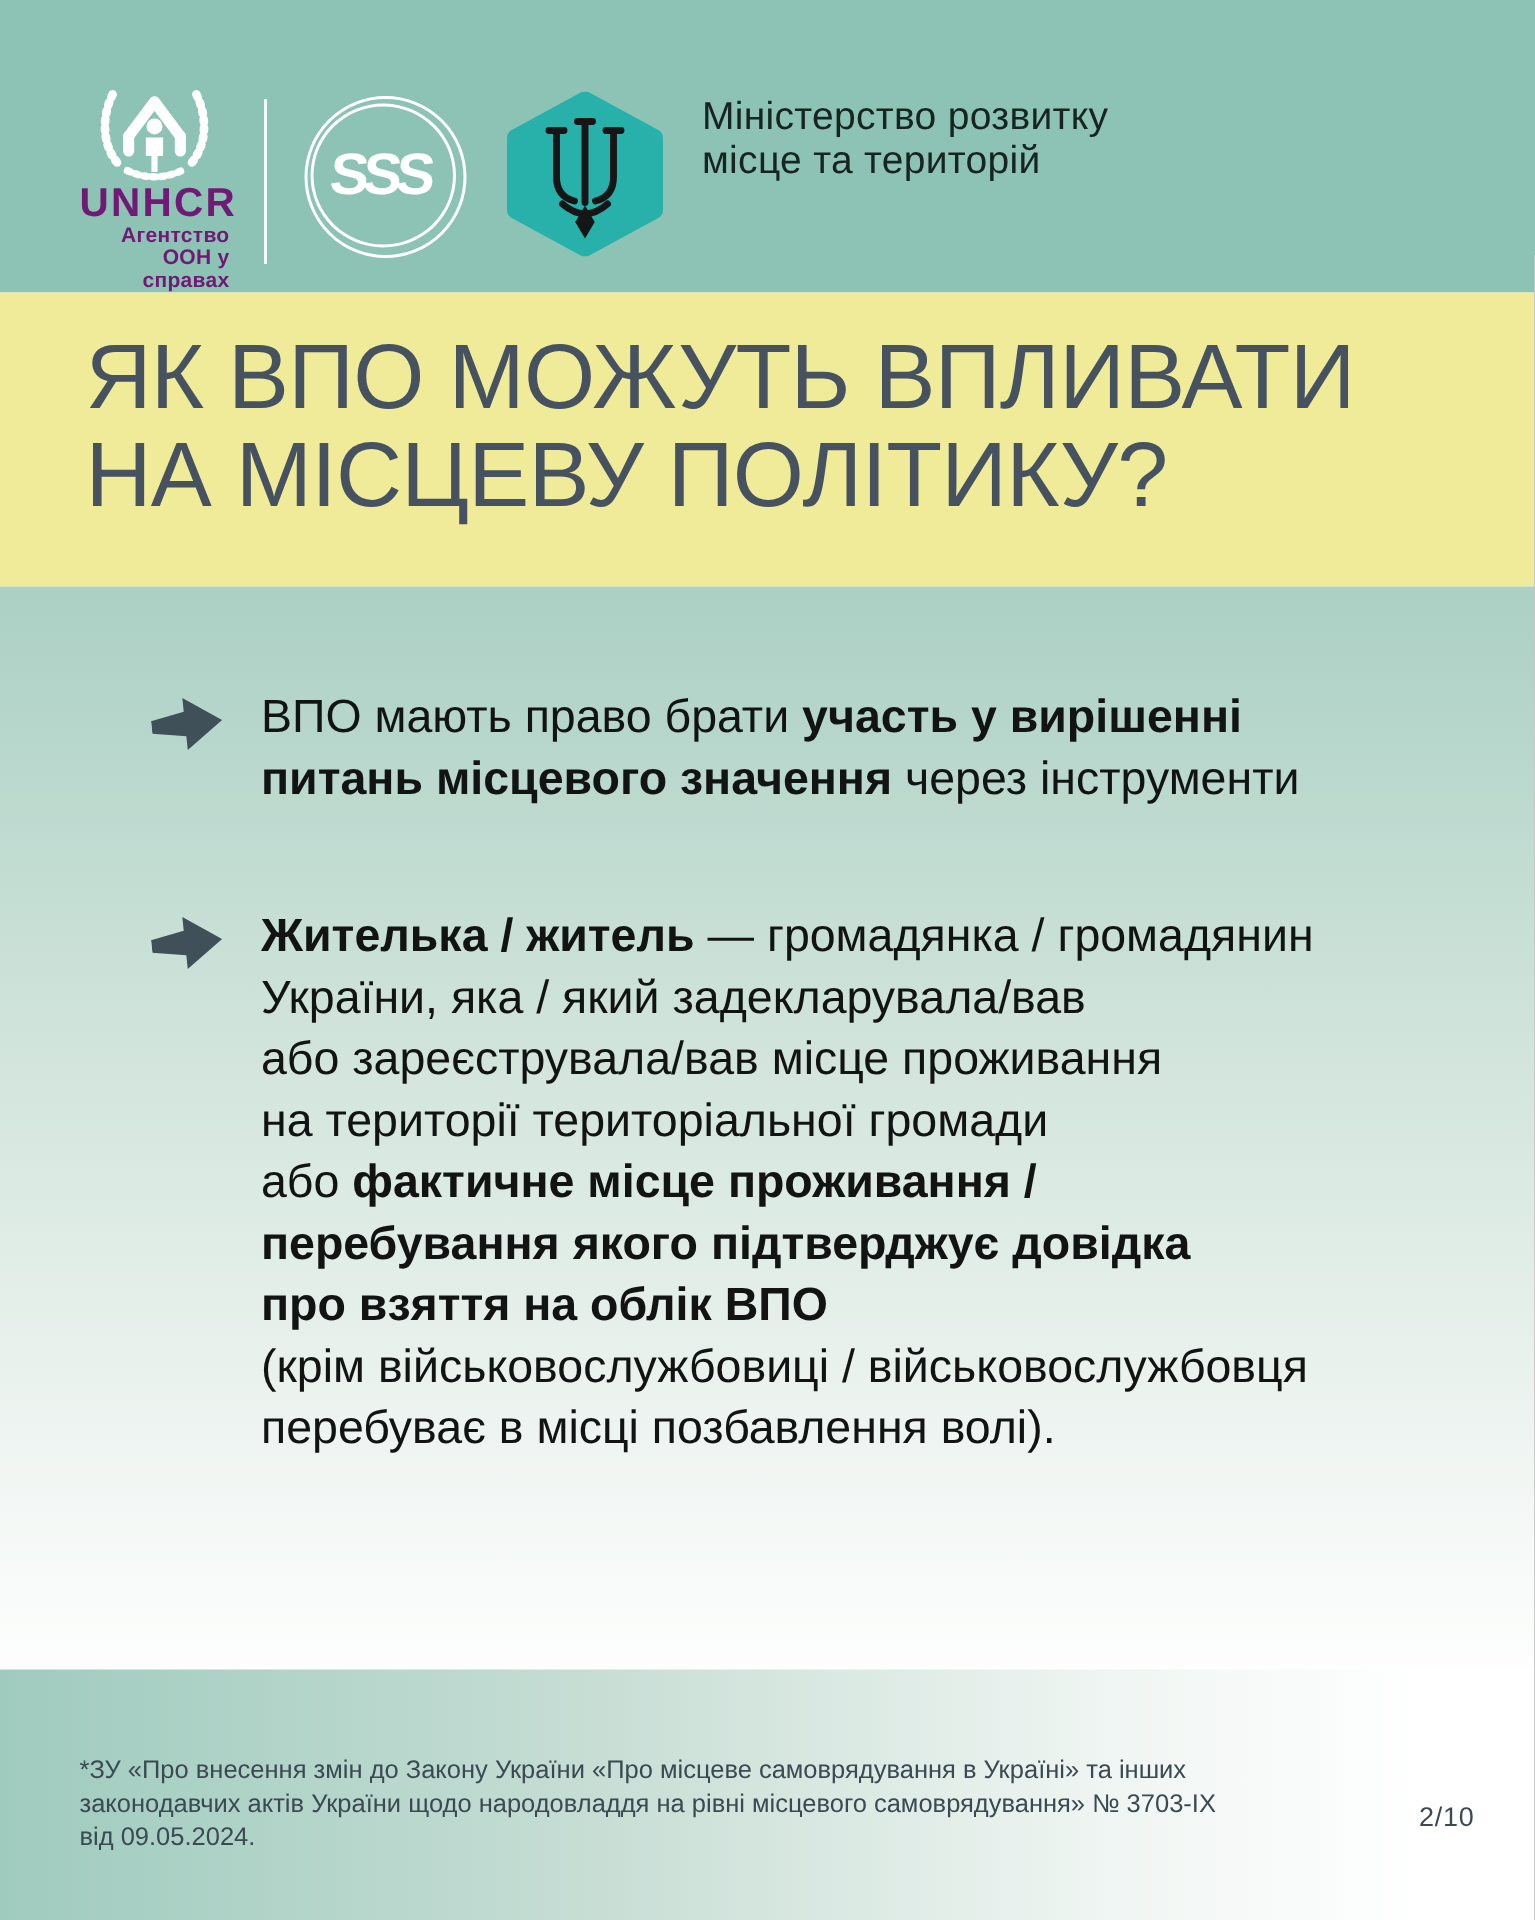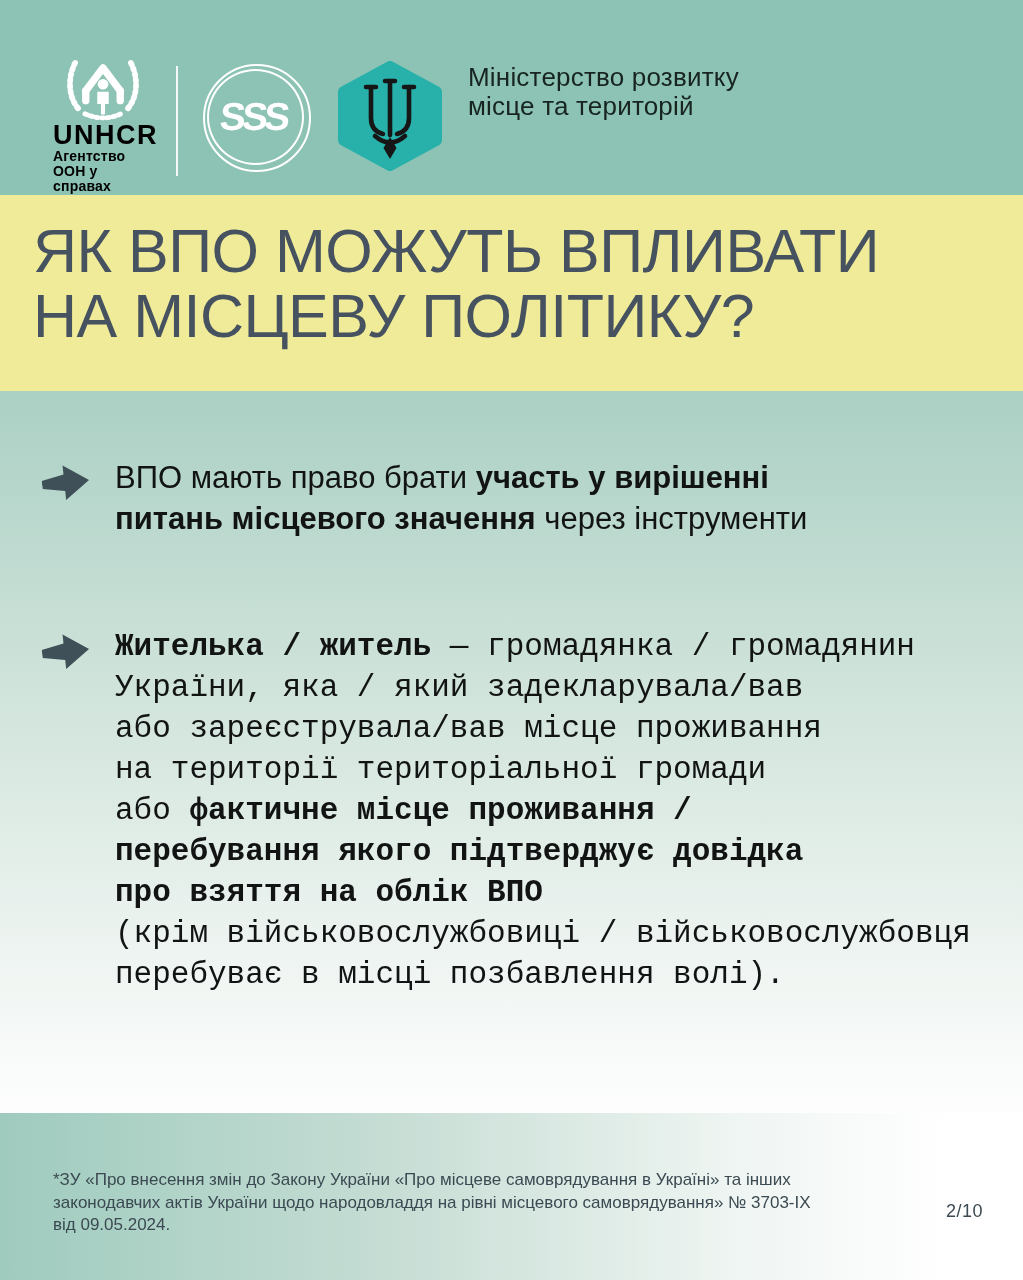--- a/index.html
+++ b/index.html
@@ -21,7 +21,7 @@
 
   
   .header{position:absolute;top:0;left:0;width:100%;height:195px;background:var(--header_bg);}
-  .unhcr{position:absolute;left:53px;top:58px;width:100px;text-align:left;color:#000000;}
+  .unhcr{position:absolute;left:53px;top:58px;width:100px;text-align:right;color:#701a75;}
   .unhcr svg{display:block;margin:0 auto;width:86px;height:64px;}
   .unhcr-word{font-size:27px;font-weight:bold;line-height:27px;letter-spacing:1.5px;}
   .unhcr-sub{font-size:14px;font-weight:bold;line-height:15px;letter-spacing:.2px;}

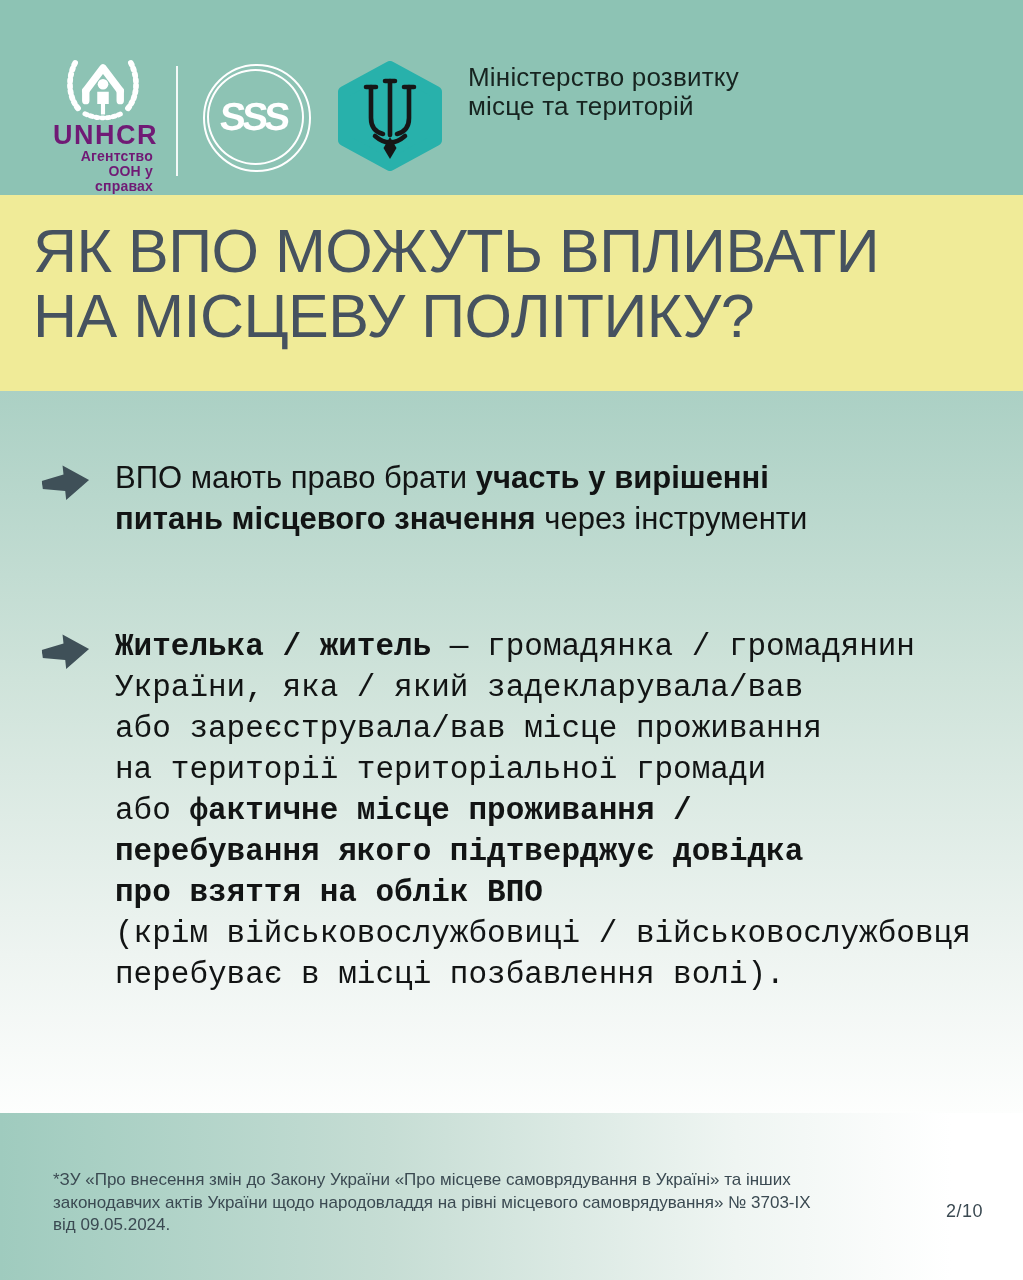--- a/index.html
+++ b/index.html
@@ -34,7 +34,7 @@
 
   
   .title-band{position:absolute;top:195px;left:0;width:100%;height:196px;background:var(--band_bg);}
-  .page-title{margin:0;padding:24px 0 0 33px;font-size:61px;line-height:65px;font-weight:500;color:var(--title_text);letter-spacing:-.5px;}
+  .page-title{margin:0;padding:24px 0 0 57px;font-size:61px;line-height:65px;font-weight:500;color:var(--title_text);letter-spacing:-.5px;}
 
   
   .content{position:absolute;top:391px;left:0;width:100%;height:722px;

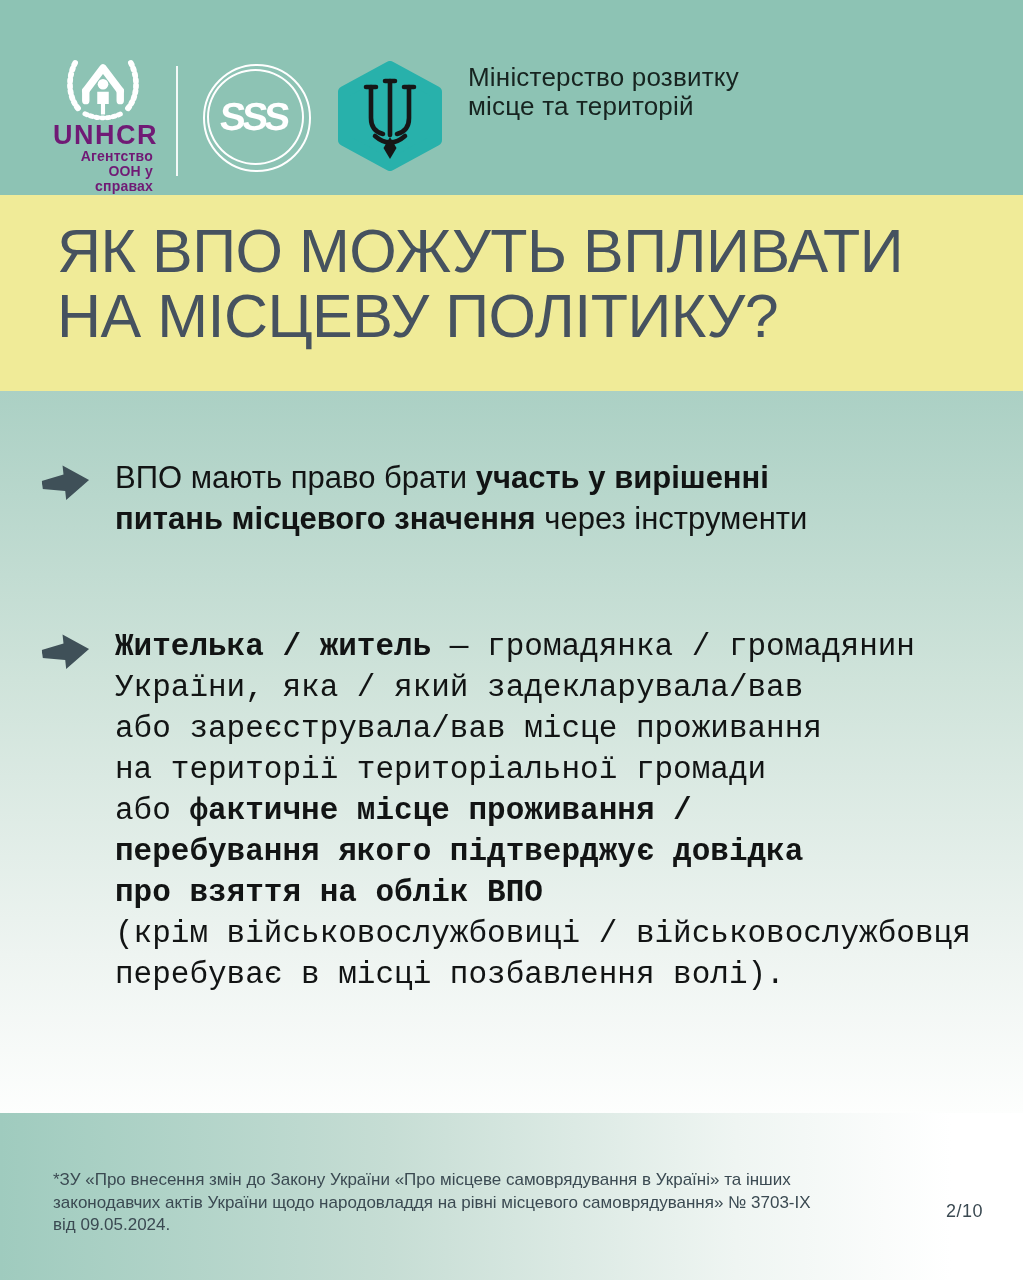--- a/index.html
+++ b/index.html
@@ -39,7 +39,7 @@
   
   .content{position:absolute;top:391px;left:0;width:100%;height:722px;
     background:linear-gradient(180deg,var(--body_top) 0%,#cfe3da 40%,#eef4f1 78%,#fdfefd 100%);}
-  .bullet{display:flex;align-items:flex-start;padding-left:42px;}
+  .bullet{display:flex;align-items:flex-start;padding-left:101px;}
   .bullet-1{padding-top:66px;}
   .bullet-2{margin-top:87px;font-family:Liberation Mono, monospace;}
   .arrow{flex:none;width:48px;height:41px;margin-right:25px;margin-top:5px;}

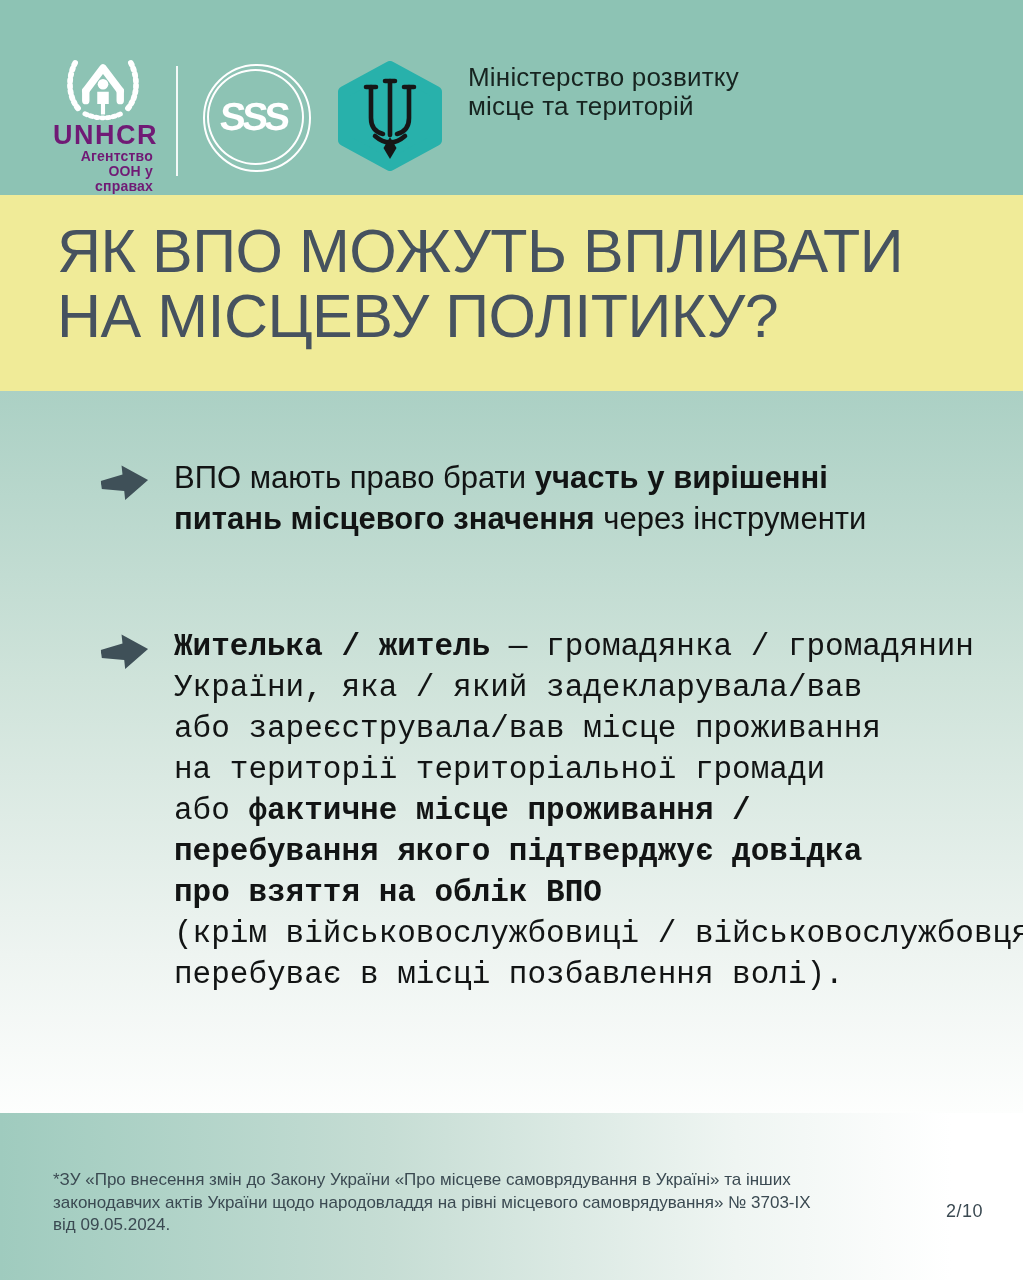--- a/index.html
+++ b/index.html
@@ -41,7 +41,7 @@
     background:linear-gradient(180deg,var(--body_top) 0%,#cfe3da 40%,#eef4f1 78%,#fdfefd 100%);}
   .bullet{display:flex;align-items:flex-start;padding-left:101px;}
   .bullet-1{padding-top:66px;}
-  .bullet-2{margin-top:87px;font-family:Liberation Mono, monospace;}
+  .bullet-2{margin-top:64px;}
   .arrow{flex:none;width:48px;height:41px;margin-right:25px;margin-top:5px;}
   .bullet-text{font-size:31px;line-height:41px;color:var(--text_dark);}
   .bullet-text .b{font-weight:bold;}

